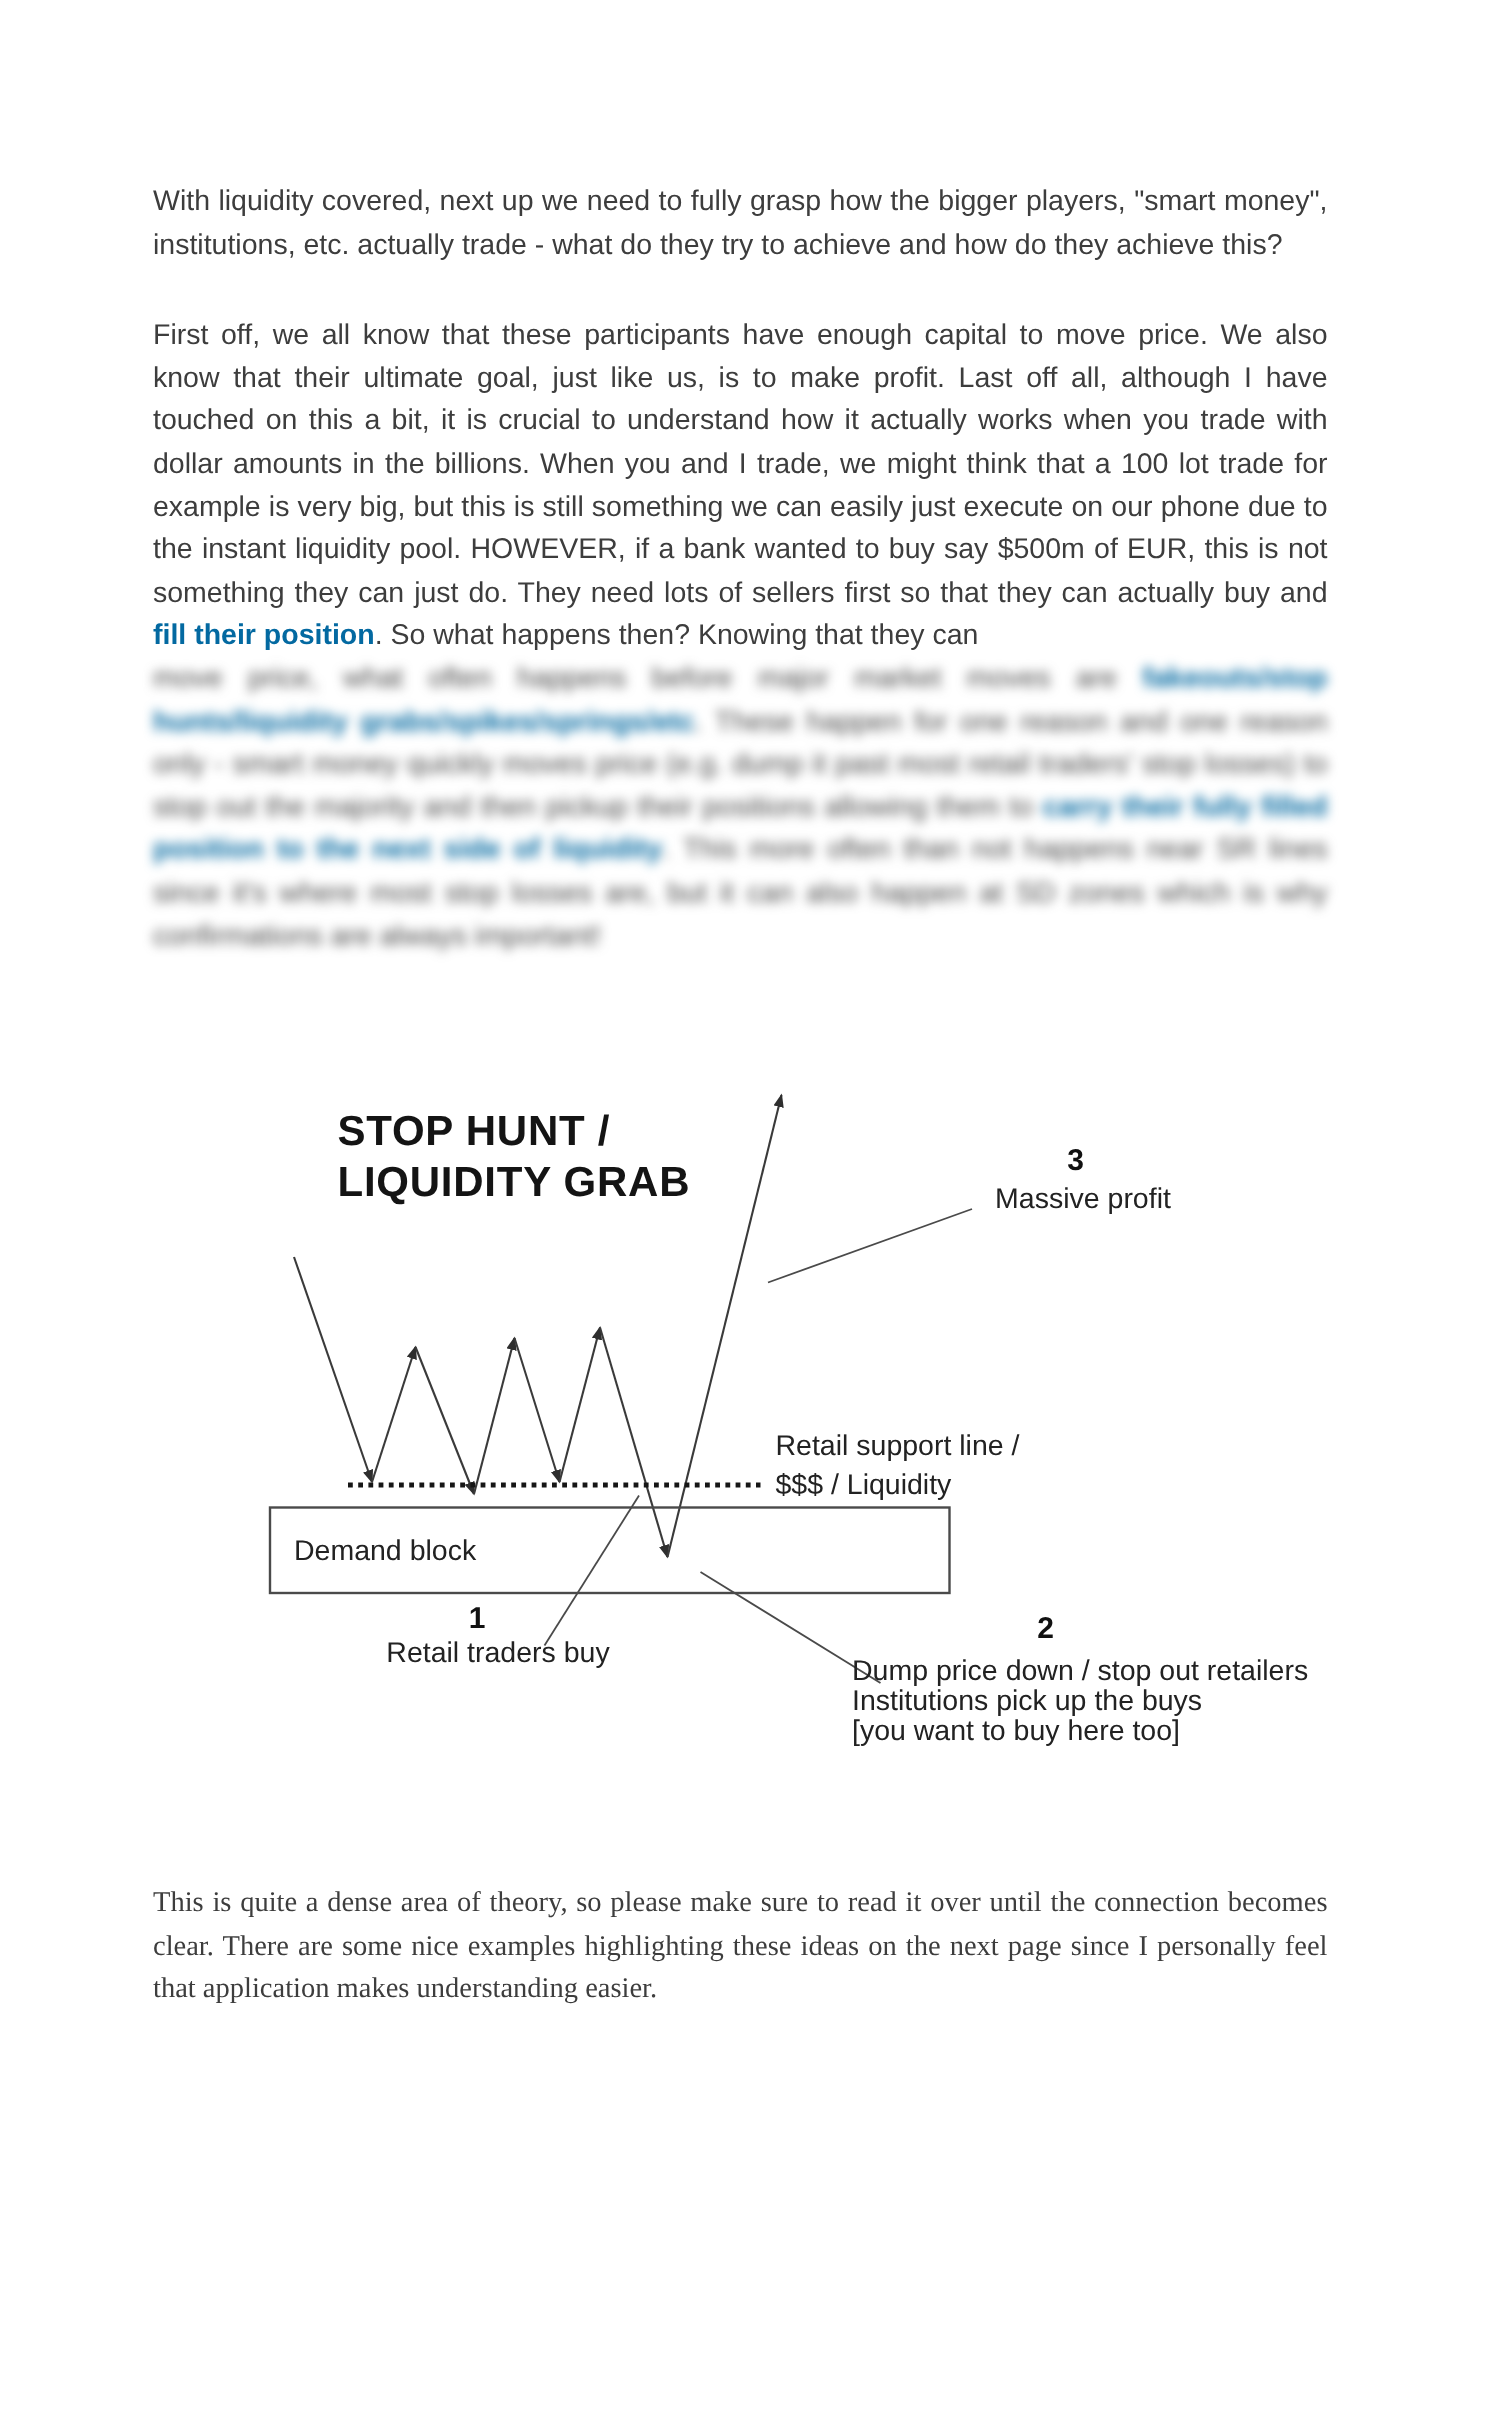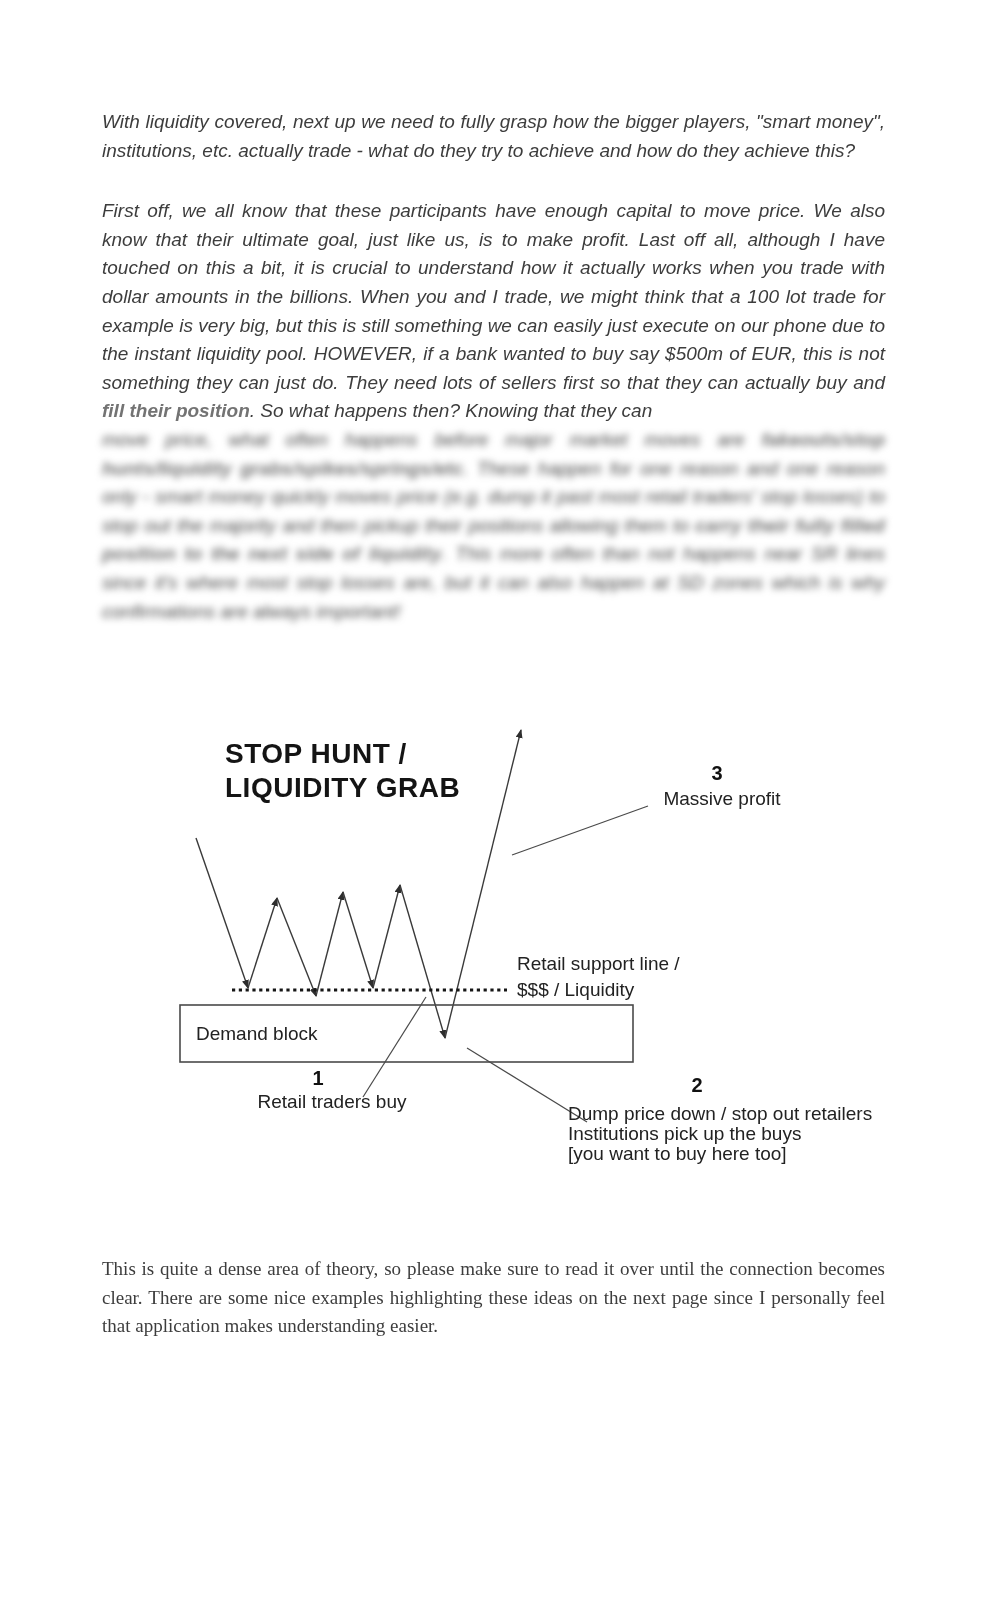--- a/index.html
+++ b/index.html
@@ -23,7 +23,7 @@
     color:#4a4a4a;
   }
   strong{font-weight:bold;color:#737373;}
-  #top-text{top:108px;font-style:italic;}
+  #top-text{top:121px;}
   #bottom-text{top:1255px;font-family:Liberation Serif, serif;}
   svg text{
     font-family:"Liberation Sans","DejaVu Sans",sans-serif;

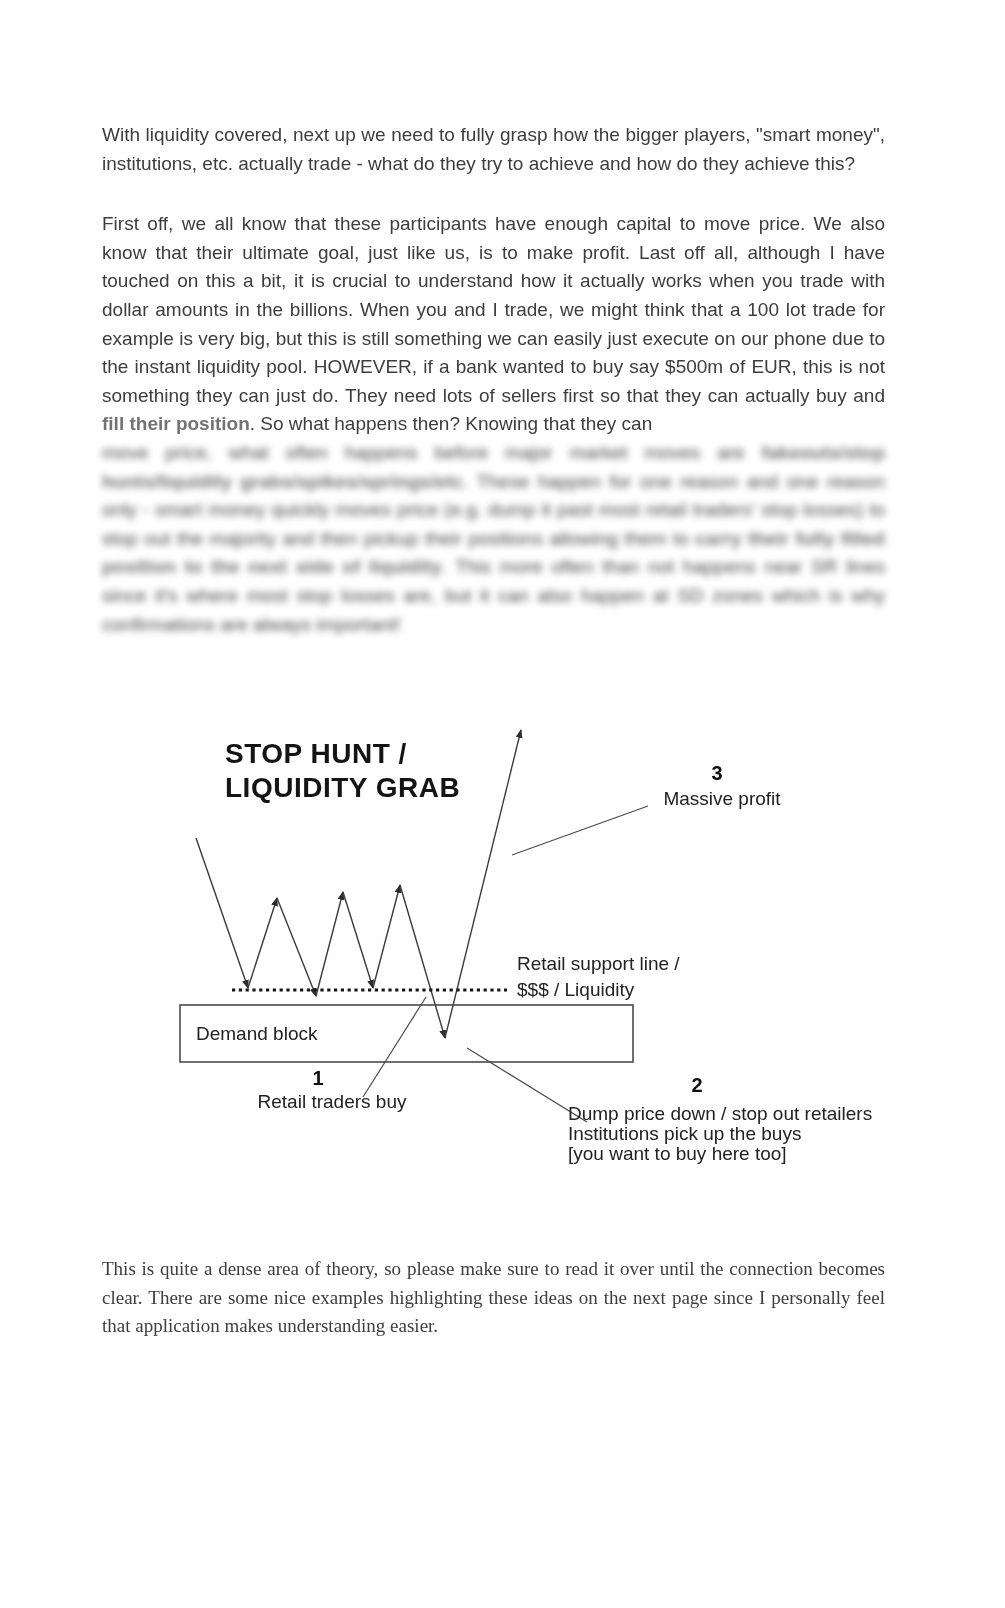--- a/index.html
+++ b/index.html
@@ -22,7 +22,7 @@
     filter:blur(3.6px);
     color:#4a4a4a;
   }
-  strong{font-weight:bold;color:#737373;}
+  strong{font-weight:bold;color:#0369a1;}
   #top-text{top:121px;}
   #bottom-text{top:1255px;font-family:Liberation Serif, serif;}
   svg text{

